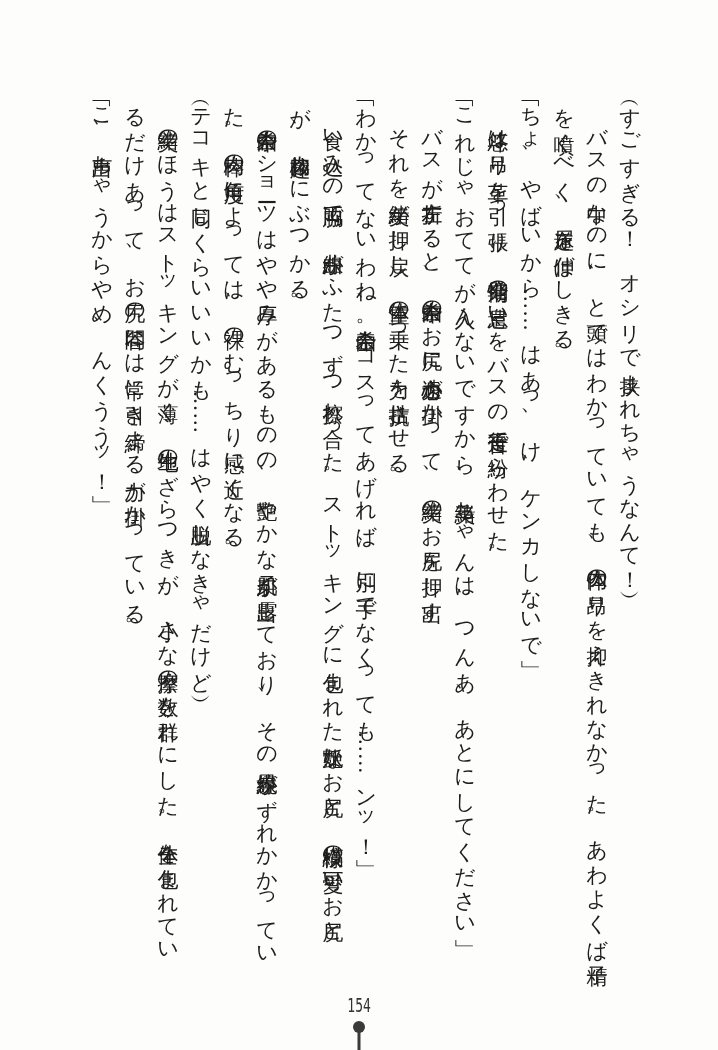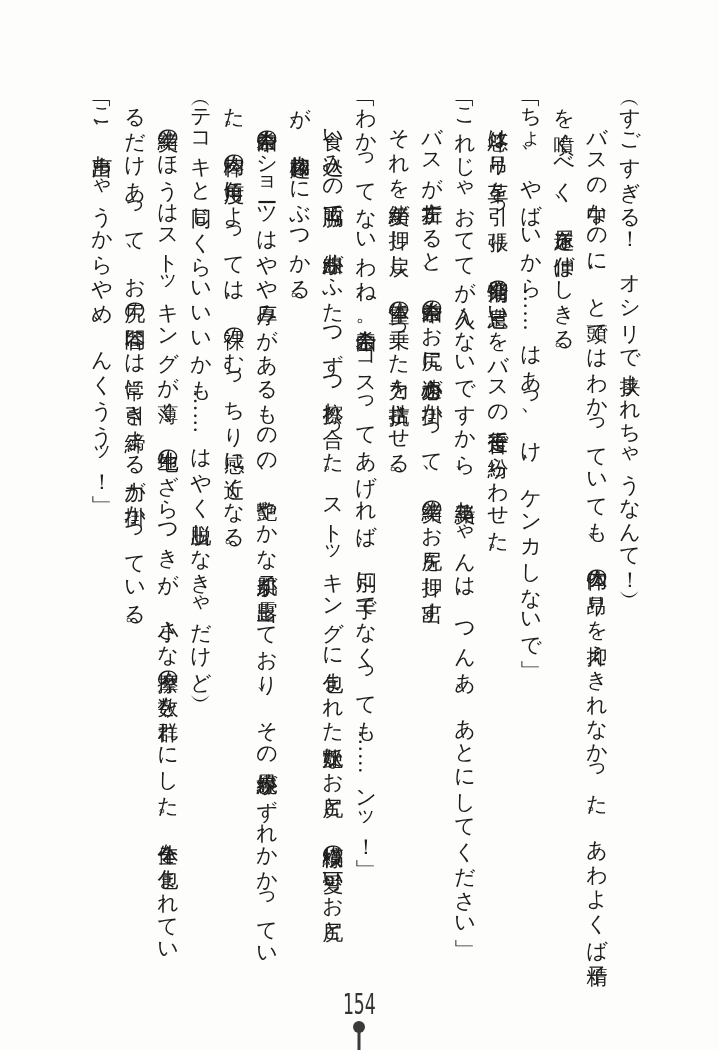--- a/index.html
+++ b/index.html
@@ -49,7 +49,7 @@
     right: 0;
     text-align: center;
     font-family: "DejaVu Sans Mono", "Liberation Mono", monospace;
-    font-size: 28px;
+    font-size: 20px;
     color: #333333;
     line-height: 26px;
   }

